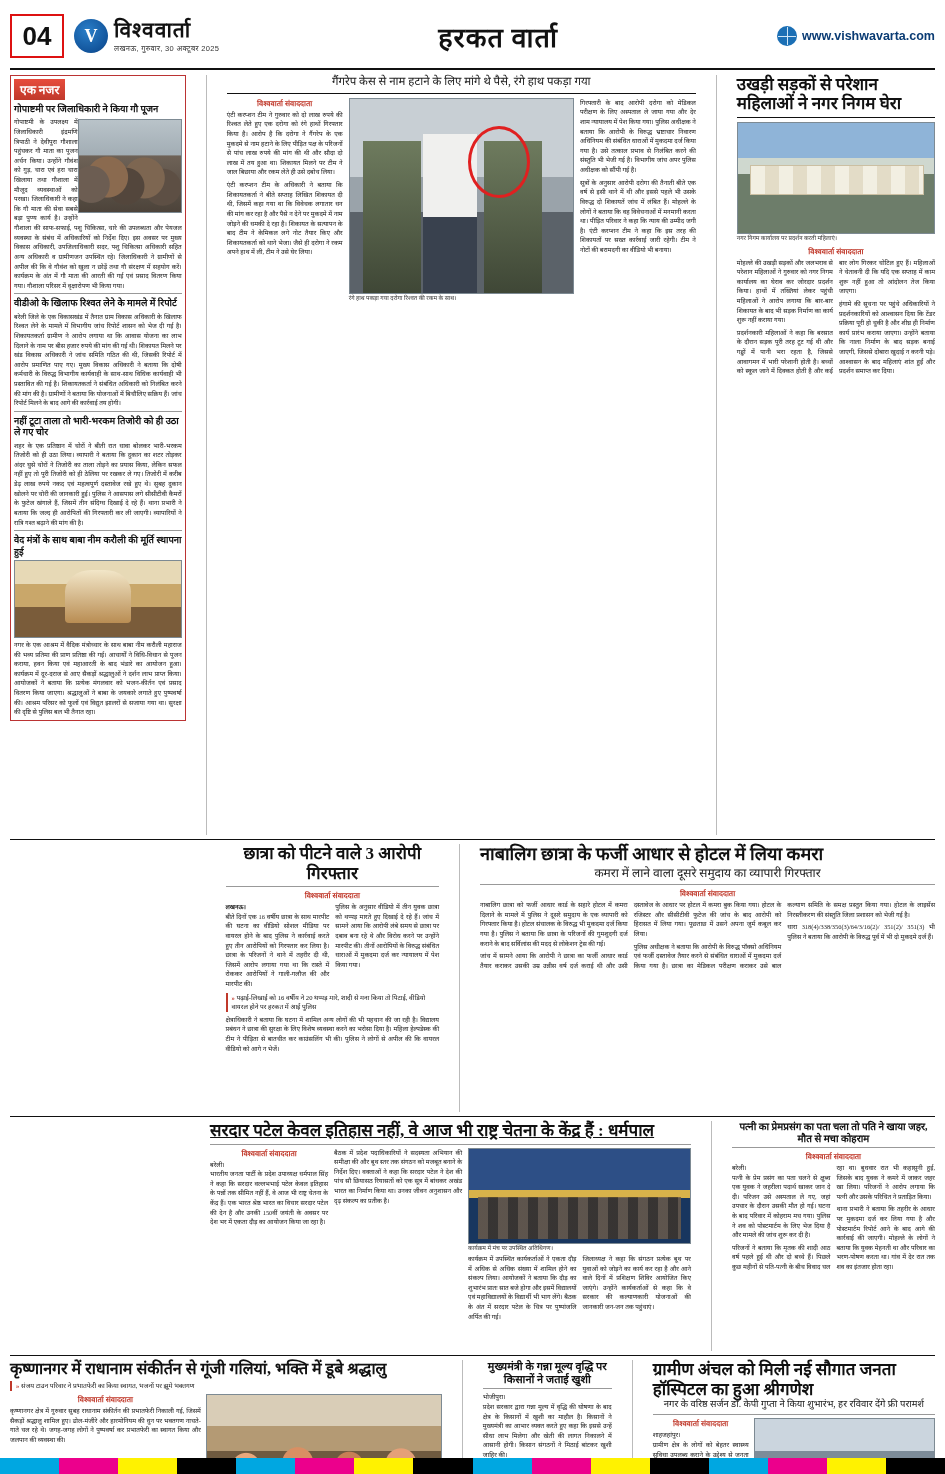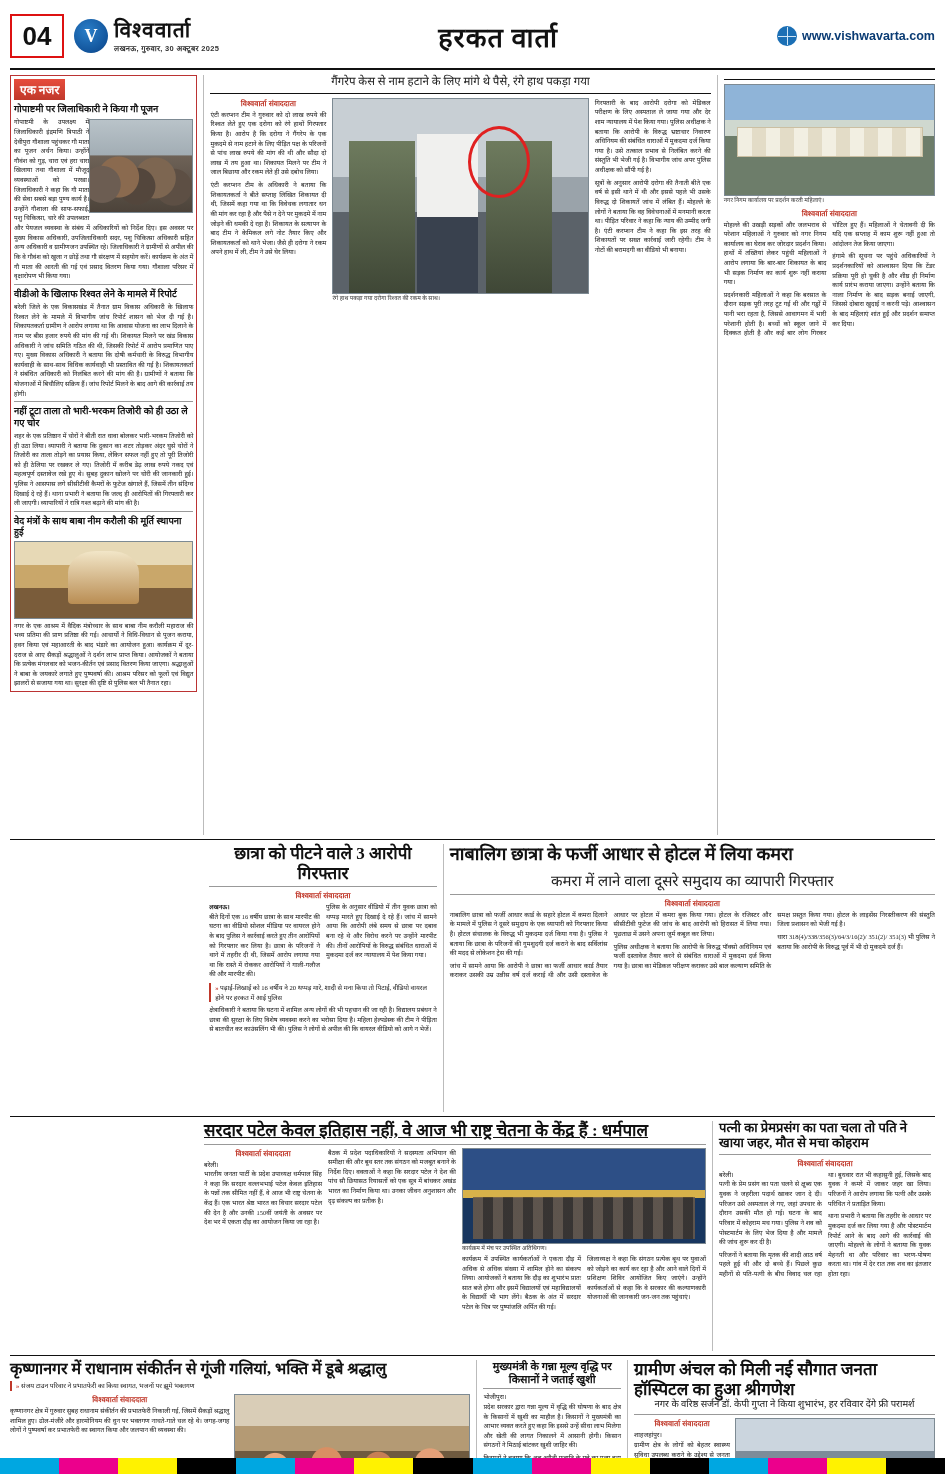--- a/index.html
+++ b/index.html
@@ -48,7 +48,7 @@
     font-size:21px; font-weight:bold; letter-spacing:1px;
     line-height:1;
   }
-  .brand-sub { font-size:7.5px; color:#333; margin-top:2px; letter-spacing:.3px;font-weight:bold;}
+  .brand-sub { font-size:7.5px; color:#333; margin-top:2px; letter-spacing:.3px;}
   .masthead-title {
     flex:1; text-align:center;
     font-family:"Liberation Serif", serif;

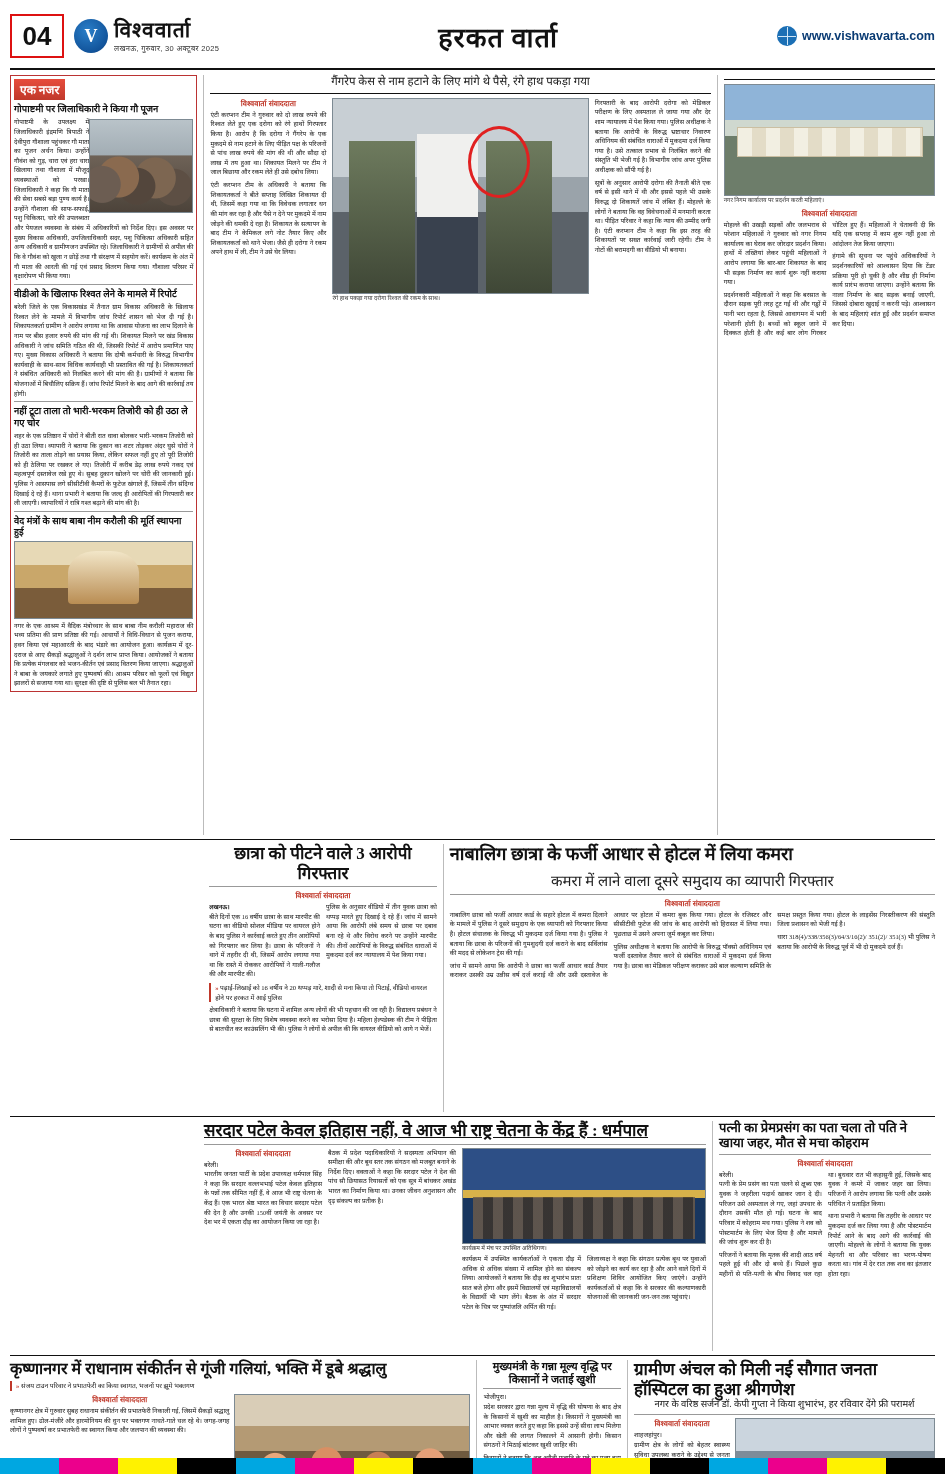--- a/index.html
+++ b/index.html
@@ -73,7 +73,7 @@
 
   
   .content { position:relative; margin-top:5px; }
-  .cols { display:flex; gap:6px; }
+  .cols { display:flex; gap:20px; }
   .col { }
   .vrule { width:1px; background:#bbb; }
 

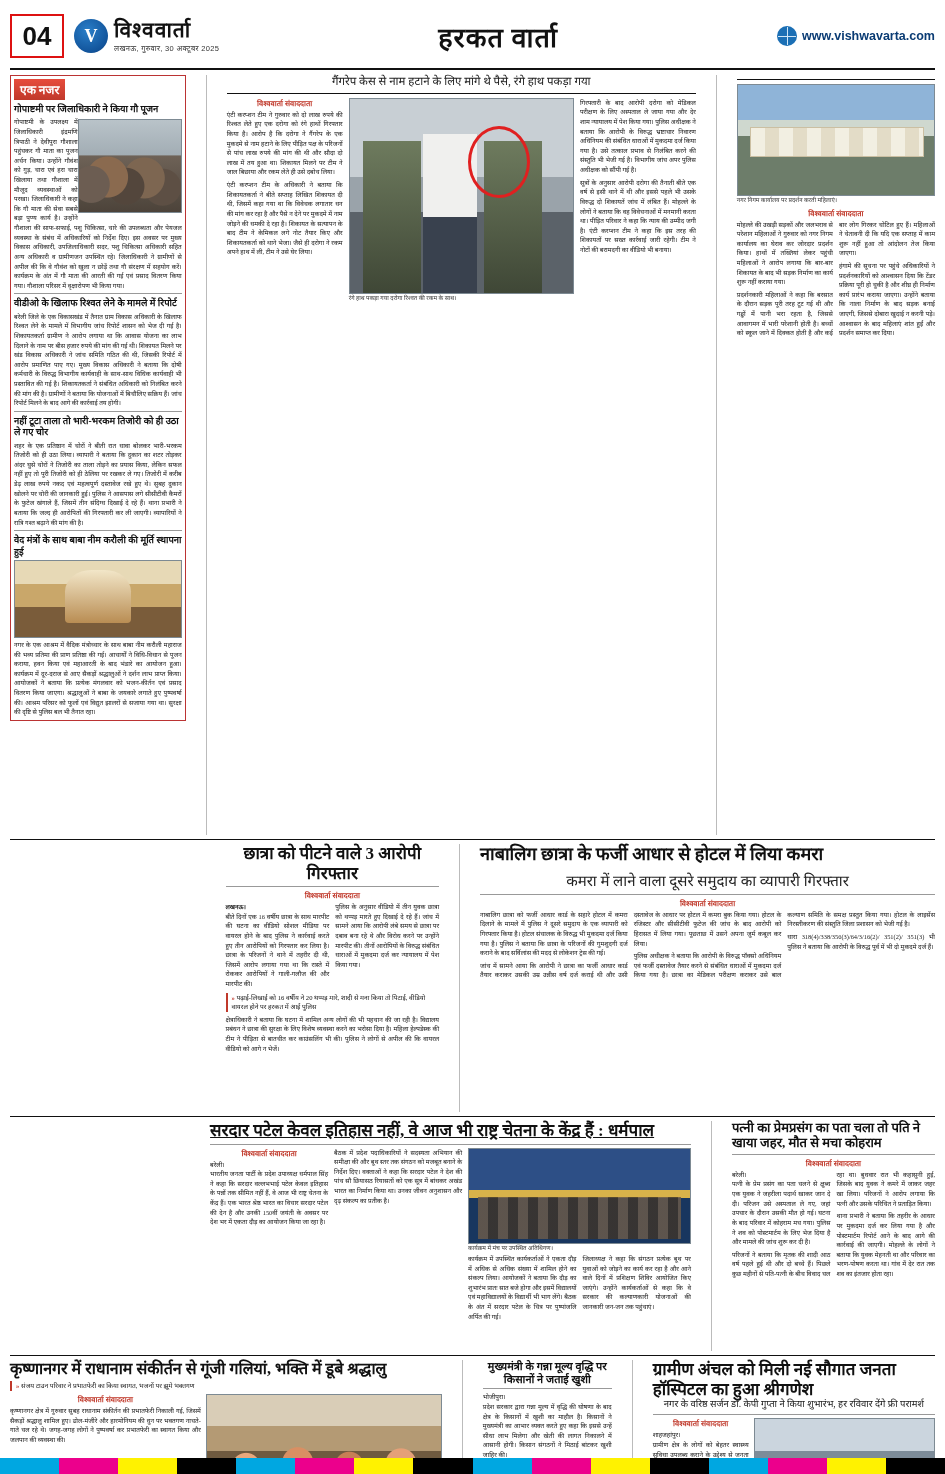--- a/index.html
+++ b/index.html
@@ -329,6 +329,7 @@
       <div class="vrule" style="height:760px;"></div>
 
       <div class="col" style="width:212px;">
+        <h1 class="lead" style="font-size:17px;text-align:left;">उखड़ी सड़कों से परेशान महिलाओं ने नगर निगम घेरा</h1>
         <div class="hrule"></div>
         <div class="photo ph-banner" style="height:112px;"></div>
         <div class="cap">नगर निगम कार्यालय पर प्रदर्शन करती महिलाएं।</div>

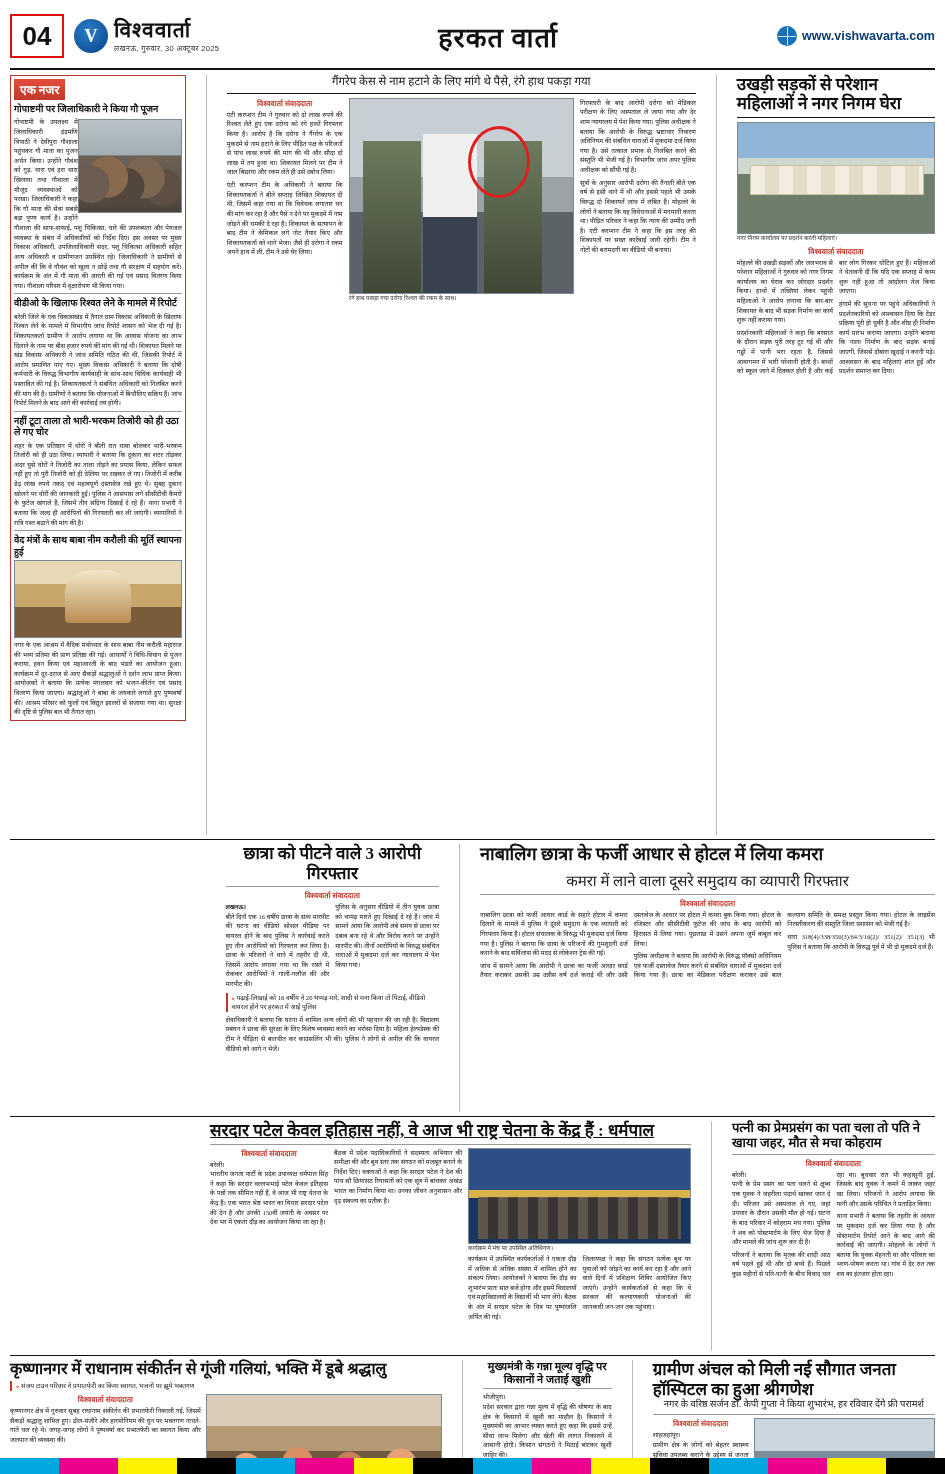--- a/index.html
+++ b/index.html
@@ -368,7 +368,7 @@
 
       <div class="col" style="width:490px;">
         <div class="sec-title" style="font-size:18px;">नाबालिग छात्रा के फर्जी आधार से होटल में लिया कमरा</div>
-        <div class="sub-lead" style="font-size:15px;margin-top:7px;">कमरा में लाने वाला दूसरे समुदाय का व्यापारी गिरफ्तार</div>
+        <div class="sub-lead" style="font-size:12px;margin-top:1px;">कमरा में लाने वाला दूसरे समुदाय का व्यापारी गिरफ्तार</div>
         <div class="hrule-thin"></div>
         <div class="byline">विश्ववार्ता संवाददाता</div>
         <div class="txtcols3">

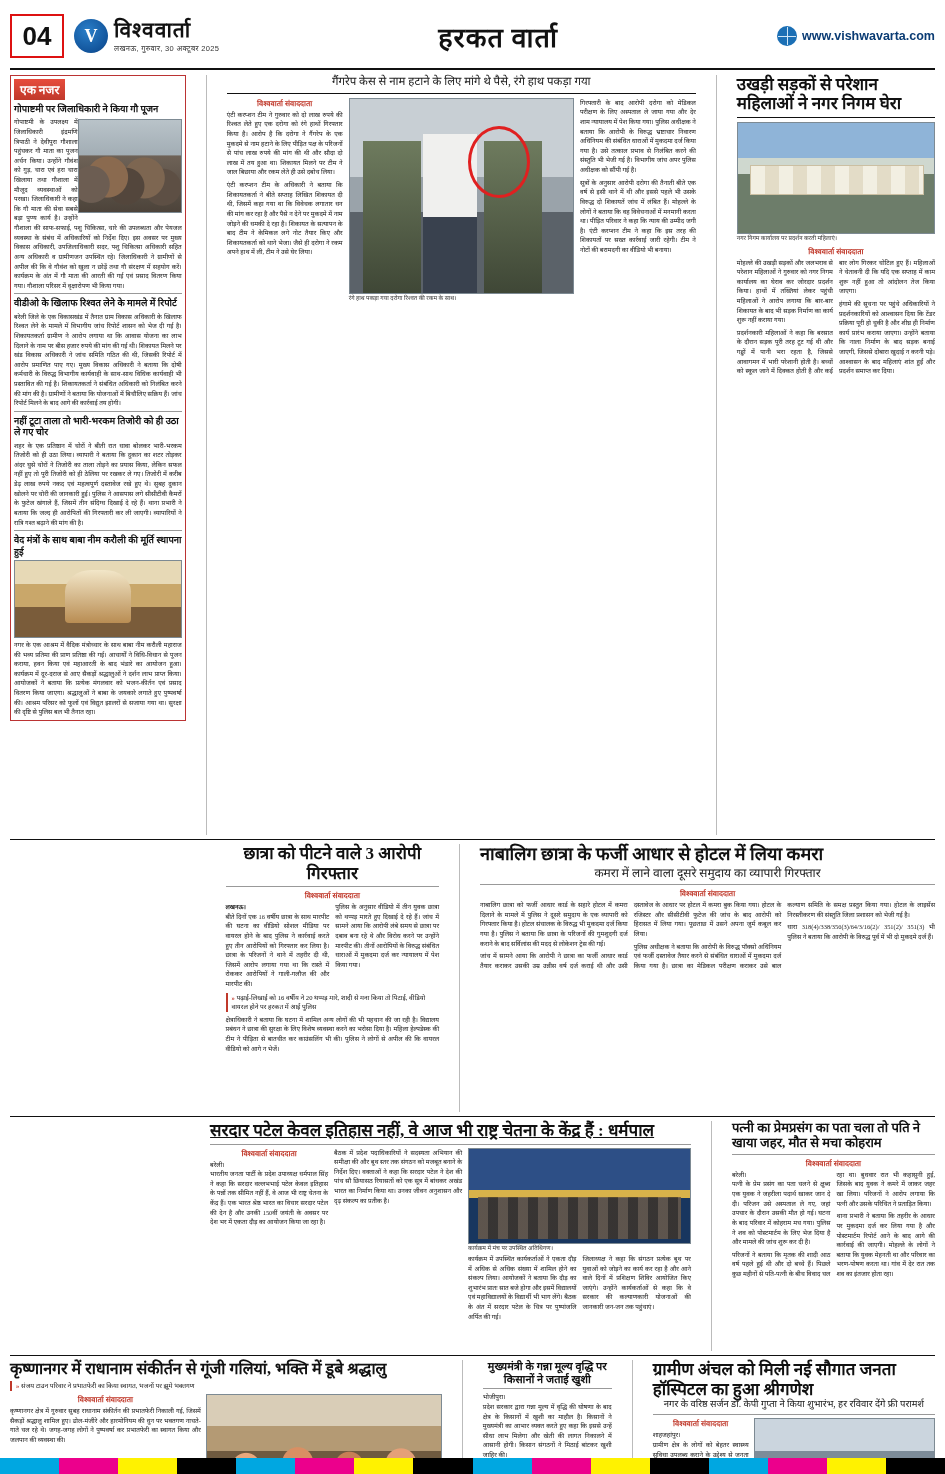--- a/index.html
+++ b/index.html
@@ -410,7 +410,7 @@
       <div class="vrule" style="height:230px;"></div>
 
       <div class="col" style="width:212px;">
-        <div class="sec-title" style="font-size:13px;text-align:left;">पत्नी का प्रेमप्रसंग का पता चला तो पति ने खाया जहर, मौत से मचा कोहराम</div>
+        <div class="sec-title" style="font-size:10px;text-align:center;">पत्नी का प्रेमप्रसंग का पता चला तो पति ने खाया जहर, मौत से मचा कोहराम</div>
         <div class="hrule-thin"></div>
         <div class="byline">विश्ववार्ता संवाददाता</div>
         <div class="txtcols2">

